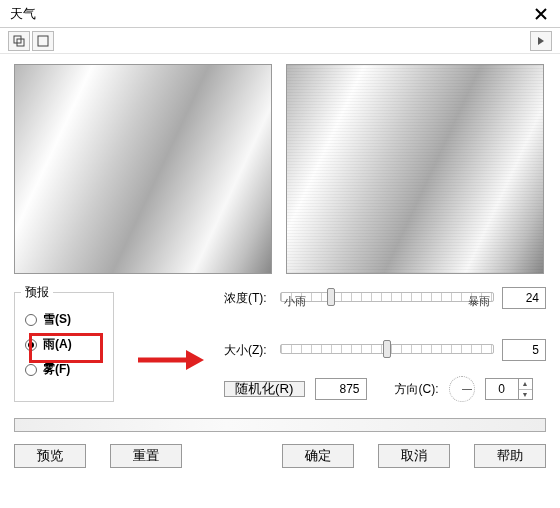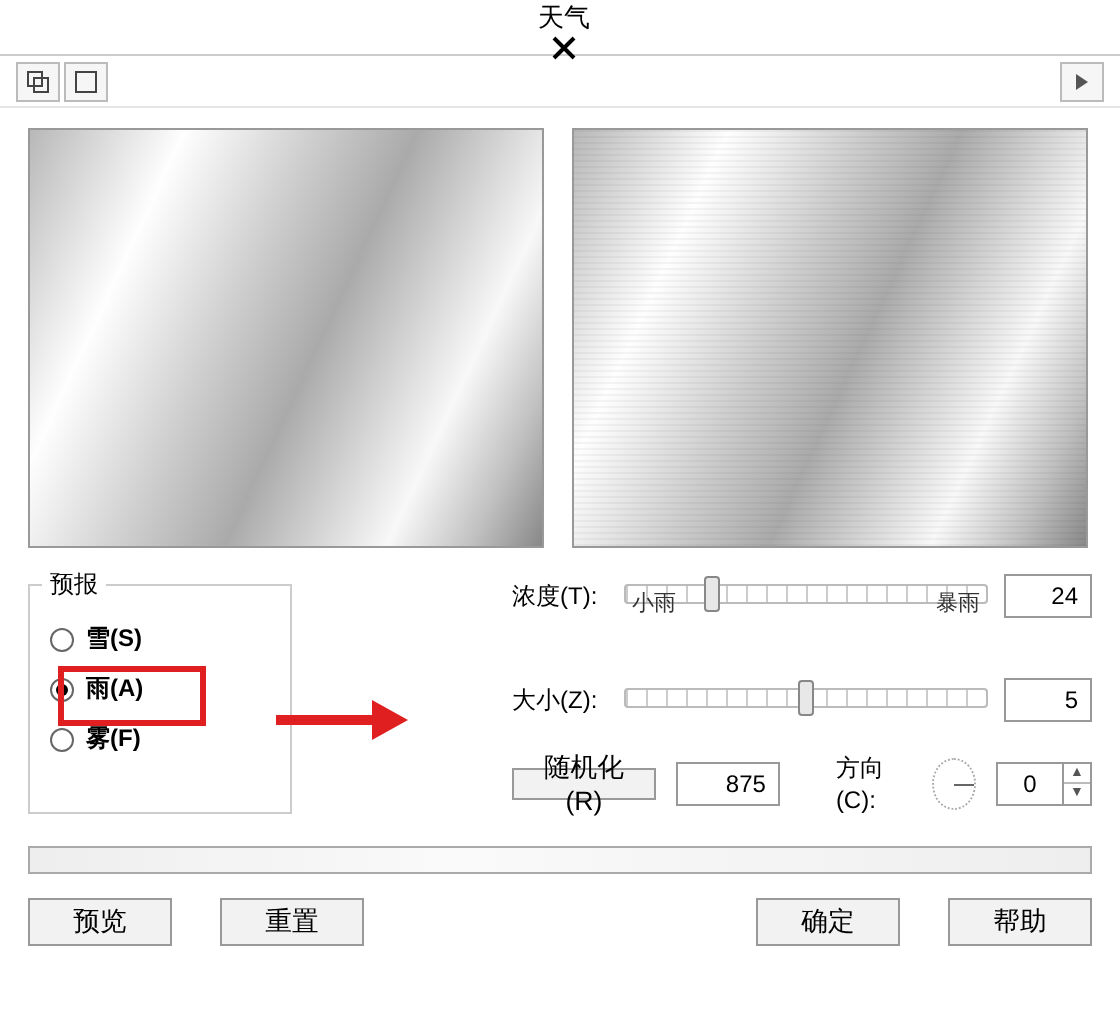--- a/index.html
+++ b/index.html
@@ -20,7 +20,6 @@
     align-items: center;
     padding: 0 6px 0 10px;
     justify-content: space-between;
-    flex-direction: column;
   }
   .titlebar .title { font-size: 13px; }
   .close-x {

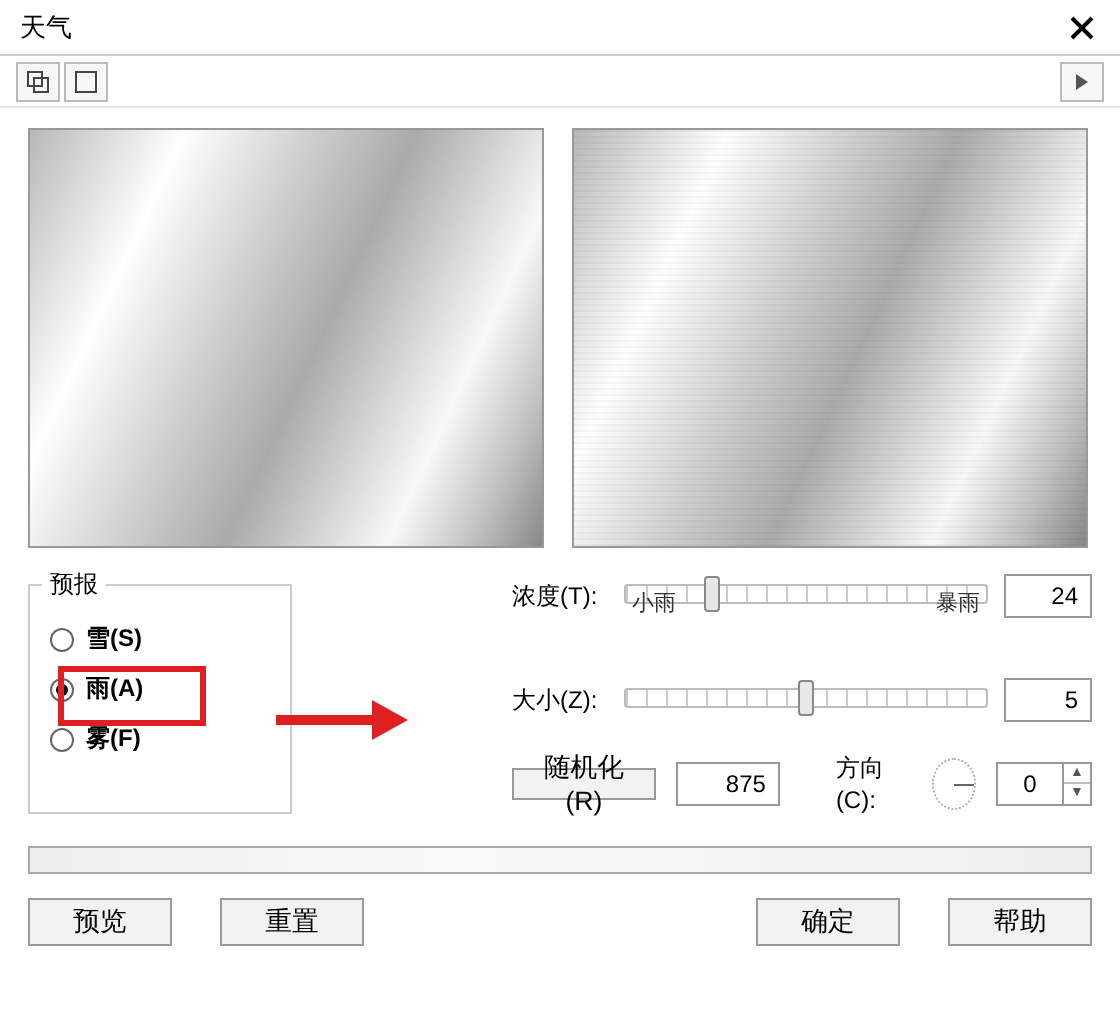--- a/index.html
+++ b/index.html
@@ -69,7 +69,7 @@
     margin-top: 10px;
   }
   .forecast {
-    width: 132px;
+    width: 100px;
     border: 1px solid #ccc;
     padding: 10px 10px 14px 10px;
     position: relative;

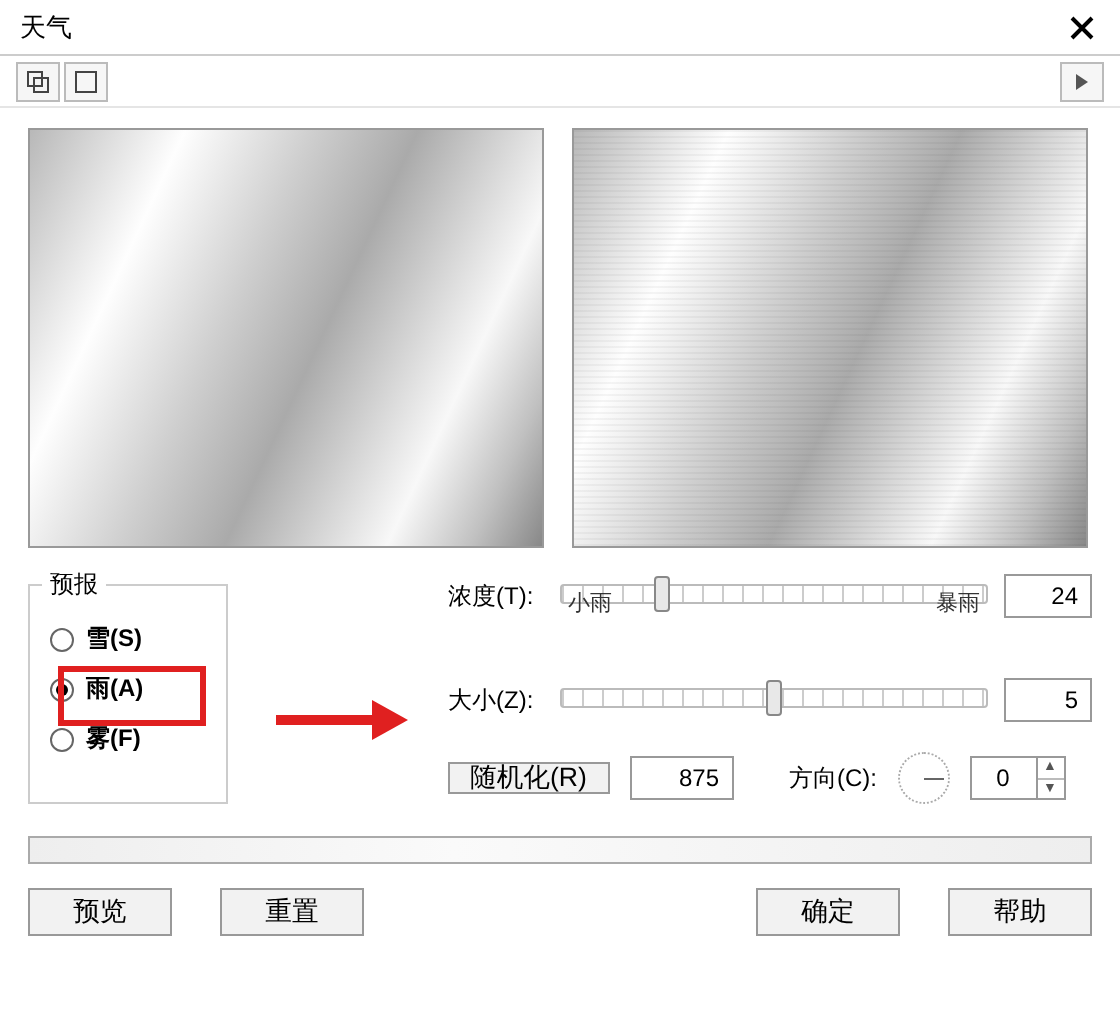--- a/index.html
+++ b/index.html
@@ -332,6 +332,7 @@
   <button class="btn">重置</button>
   <div class="spacer"></div>
   <button class="btn">确定</button>
+  <button class="btn">取消</button>
   <button class="btn">帮助</button>
 </div>
 

